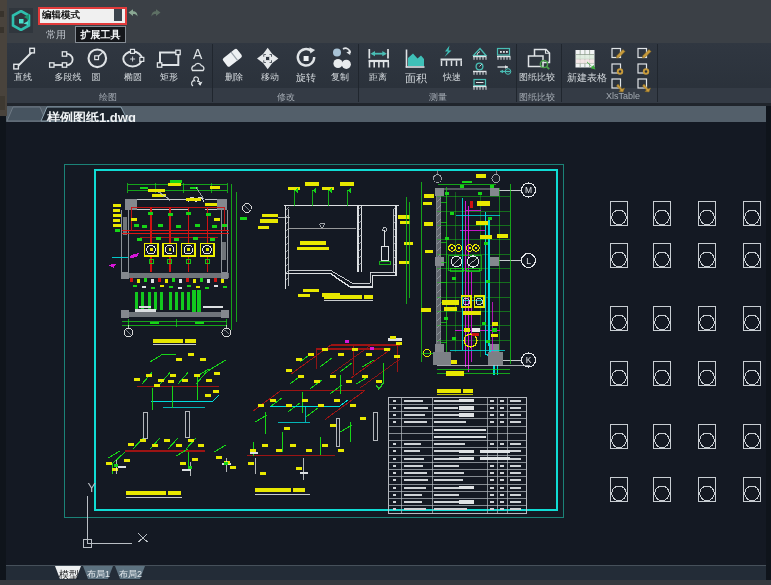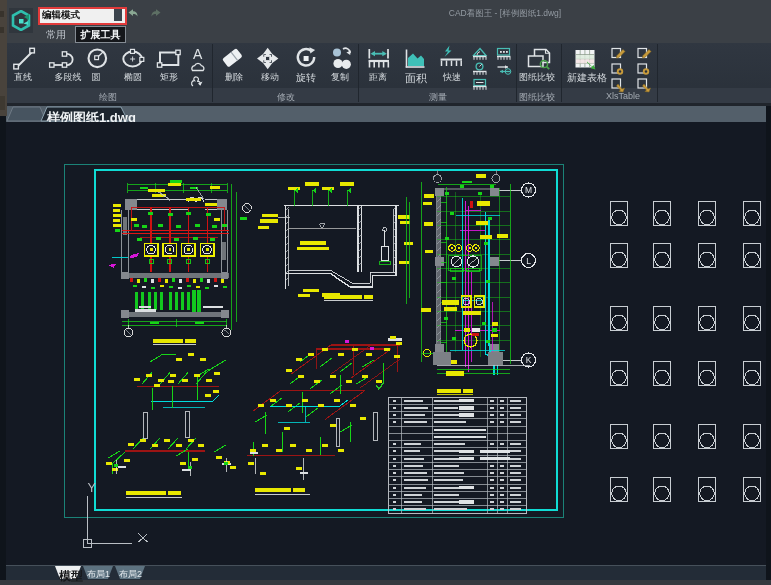--- a/index.html
+++ b/index.html
@@ -29,7 +29,6 @@
 <svg class="abs" style="left:149px;top:7px" width="14" height="13" viewBox="0 0 14 13">
 <path d="M11.5 5.5 L7 2.2 L7 4.3 C4.2 4.3 2.5 5.8 2.5 9.5 C3.5 7.2 4.8 6.9 7 6.9 L7 9 Z" fill="#5d6f64"></path>
     </svg>
-<div class="abs" style="left:380px;top:8px;width:250px;text-align:center;font-size:8.5px;color:#939aa2;">CAD看图王 - [样例图纸1.dwg]</div>
 <div class="abs" style="left:46px;top:28px;font-size:10px;color:#c6ccd2;">常用</div>
 <div class="abs" style="left:75px;top:26px;width:49px;height:15px;background:#15171b;border:1px solid #848b93;color:#f2f4f6;font-size:10px;font-weight:bold;text-align:center;line-height:15px;">扩展工具</div>
 <div class="abs" style="left:212px;top:44px;width:1px;height:58px;background:#20262e;"></div>

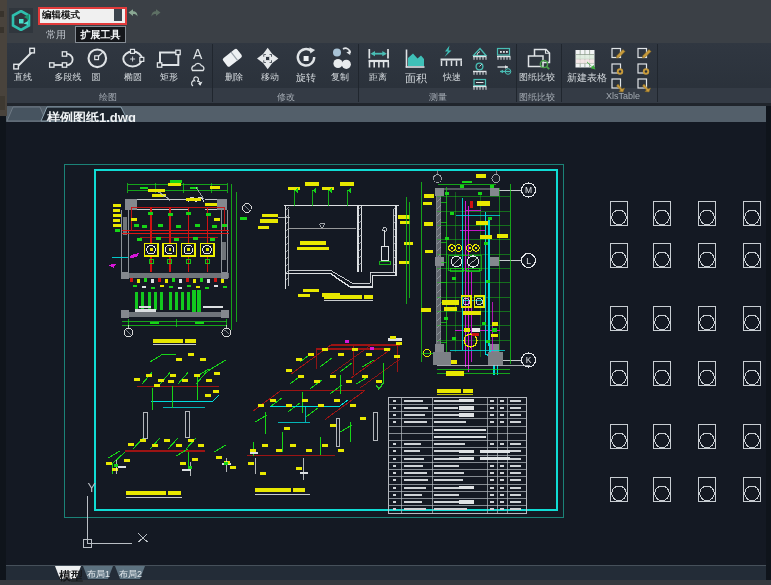--- a/index.html
+++ b/index.html
@@ -199,7 +199,7 @@
 <path d="M83 0 L113 0 L108 13 L88 13 Z" fill="#5d7280"></path>
 <path d="M115 0 L145 0 L140 13 L120 13 Z" fill="#5d7280"></path>
 </svg>
-<div class="abs" style="left:59px;top:568px;font-size:12px;font-weight:bold;color:#16181a;">模型</div>
+<div class="abs" style="left:59px;top:568px;font-size:10px;font-weight:normal;color:#16181a;">模型</div>
 <div class="abs" style="left:87px;top:568px;font-size:9px;color:#e3e8ec;">布局1</div>
 <div class="abs" style="left:119px;top:568px;font-size:9px;color:#e3e8ec;">布局2</div>
 <svg class="abs" style="left:0;top:122px" width="771" height="443" viewBox="0 0 771 443" shape-rendering="crispEdges">

